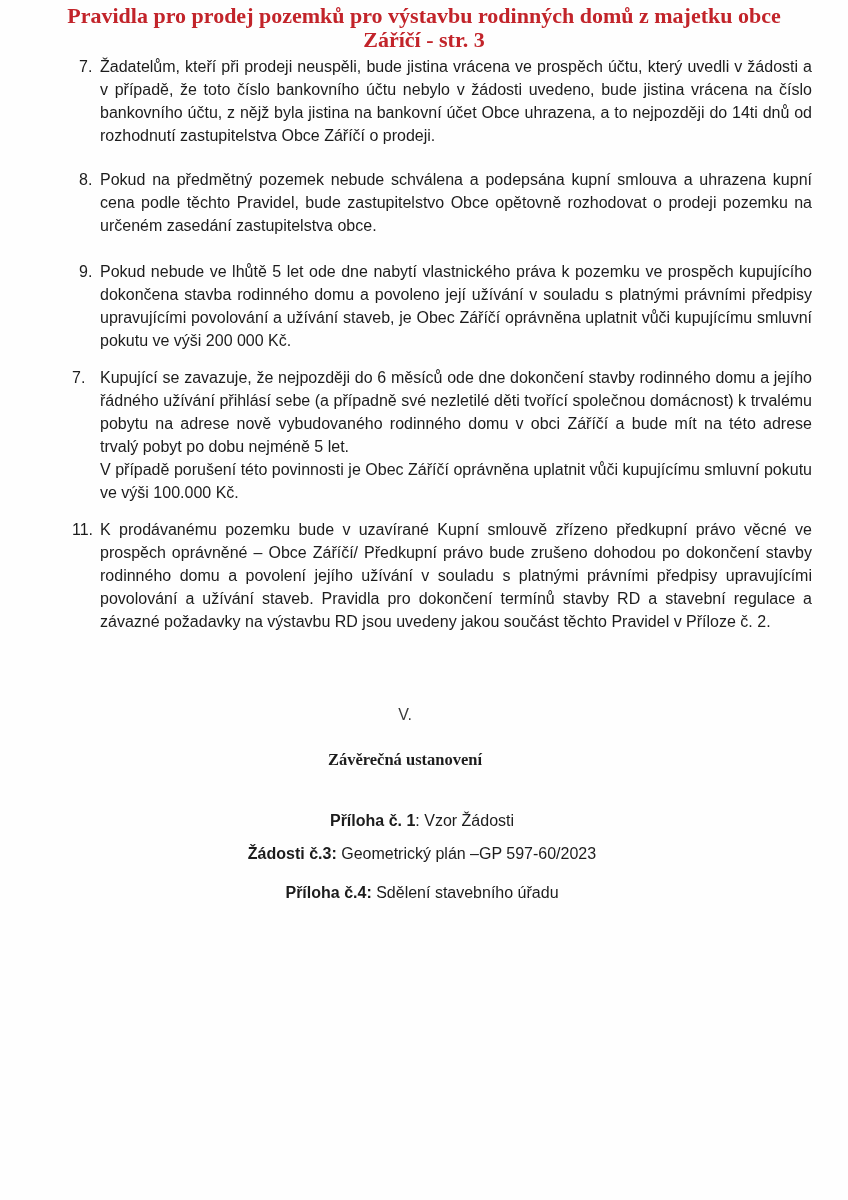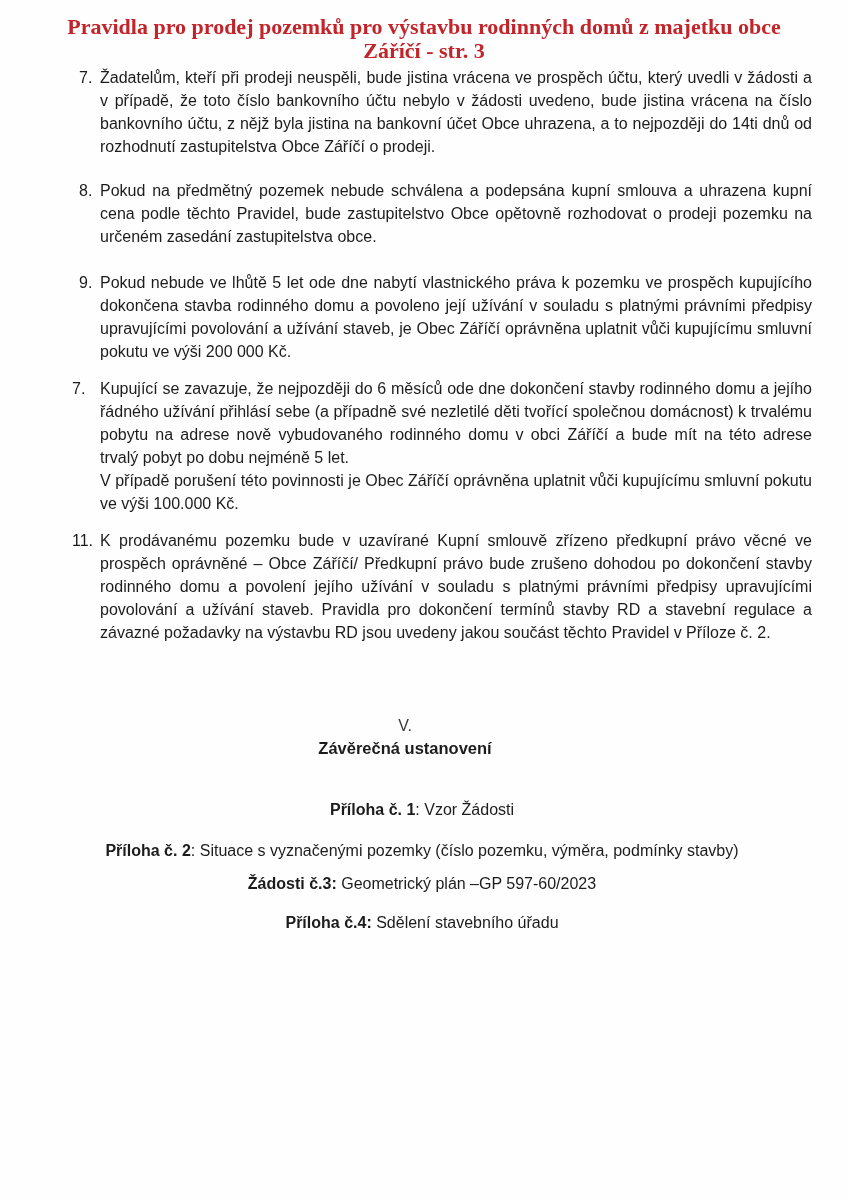--- a/index.html
+++ b/index.html
@@ -15,7 +15,7 @@
   }
   
   .doc-title{
-    padding-top:15px;
+    padding-top:4px;
     text-align:center;
     font-family:"Liberation Serif", serif;
     font-weight:bold;

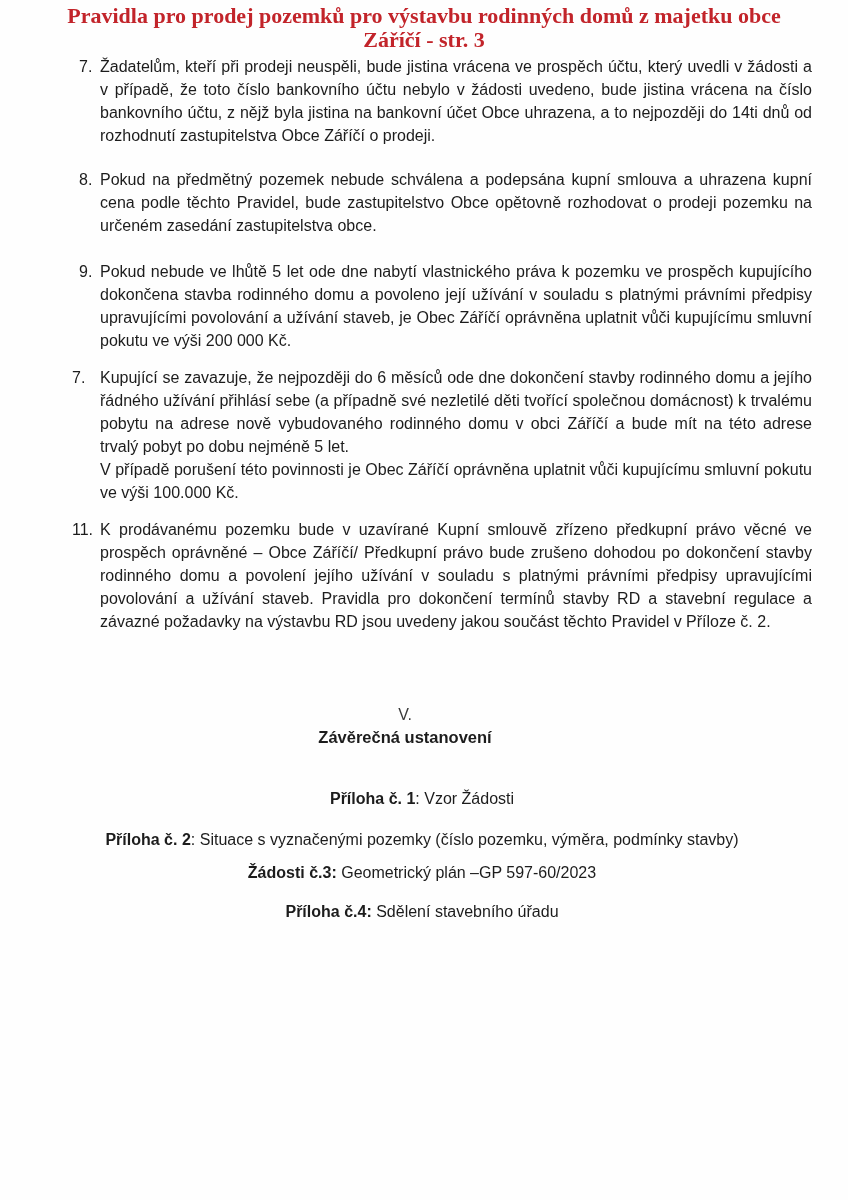--- a/index.html
+++ b/index.html
@@ -45,7 +45,7 @@
   
   .center-block{width:810px;text-align:center;}
   .sec-numeral{margin-top:70px;color:#3a3a3a;font-size:16px;}
-  .sec-heading{font-weight:bold;font-size:16.5px;}
+  .sec-heading{margin-top:22px;font-weight:bold;font-size:16.5px;font-family:Liberation Serif, serif;}
   
   .effective{margin-top:24px;margin-left:90px;margin-right:40px;}
   

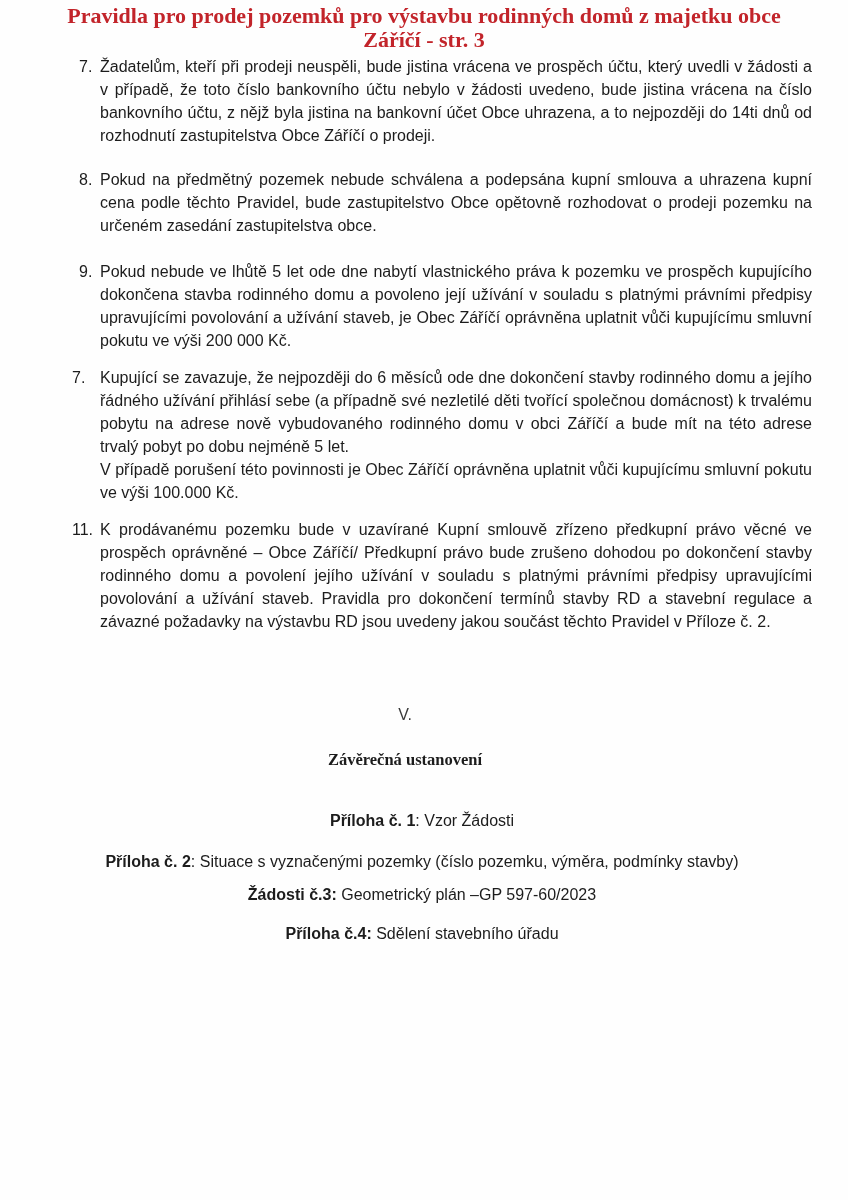--- a/index.html
+++ b/index.html
@@ -122,9 +122,6 @@
       <span class="lbl">Příloha č. 1</span><span>: Vzor Žádosti</span>
     </div>
 
-    <div class="attachment mt-a2">
-      <span class="lbl">Příloha č. 2</span><span>: Situace s vyznačenými pozemky (číslo pozemku, výměra, podmínky stavby)</span>
-    </div>
 
     <div class="attachment mt-a3">
       <span class="lbl">Žádosti č.3:</span><span> Geometrický plán –GP 597-60/2023</span>

